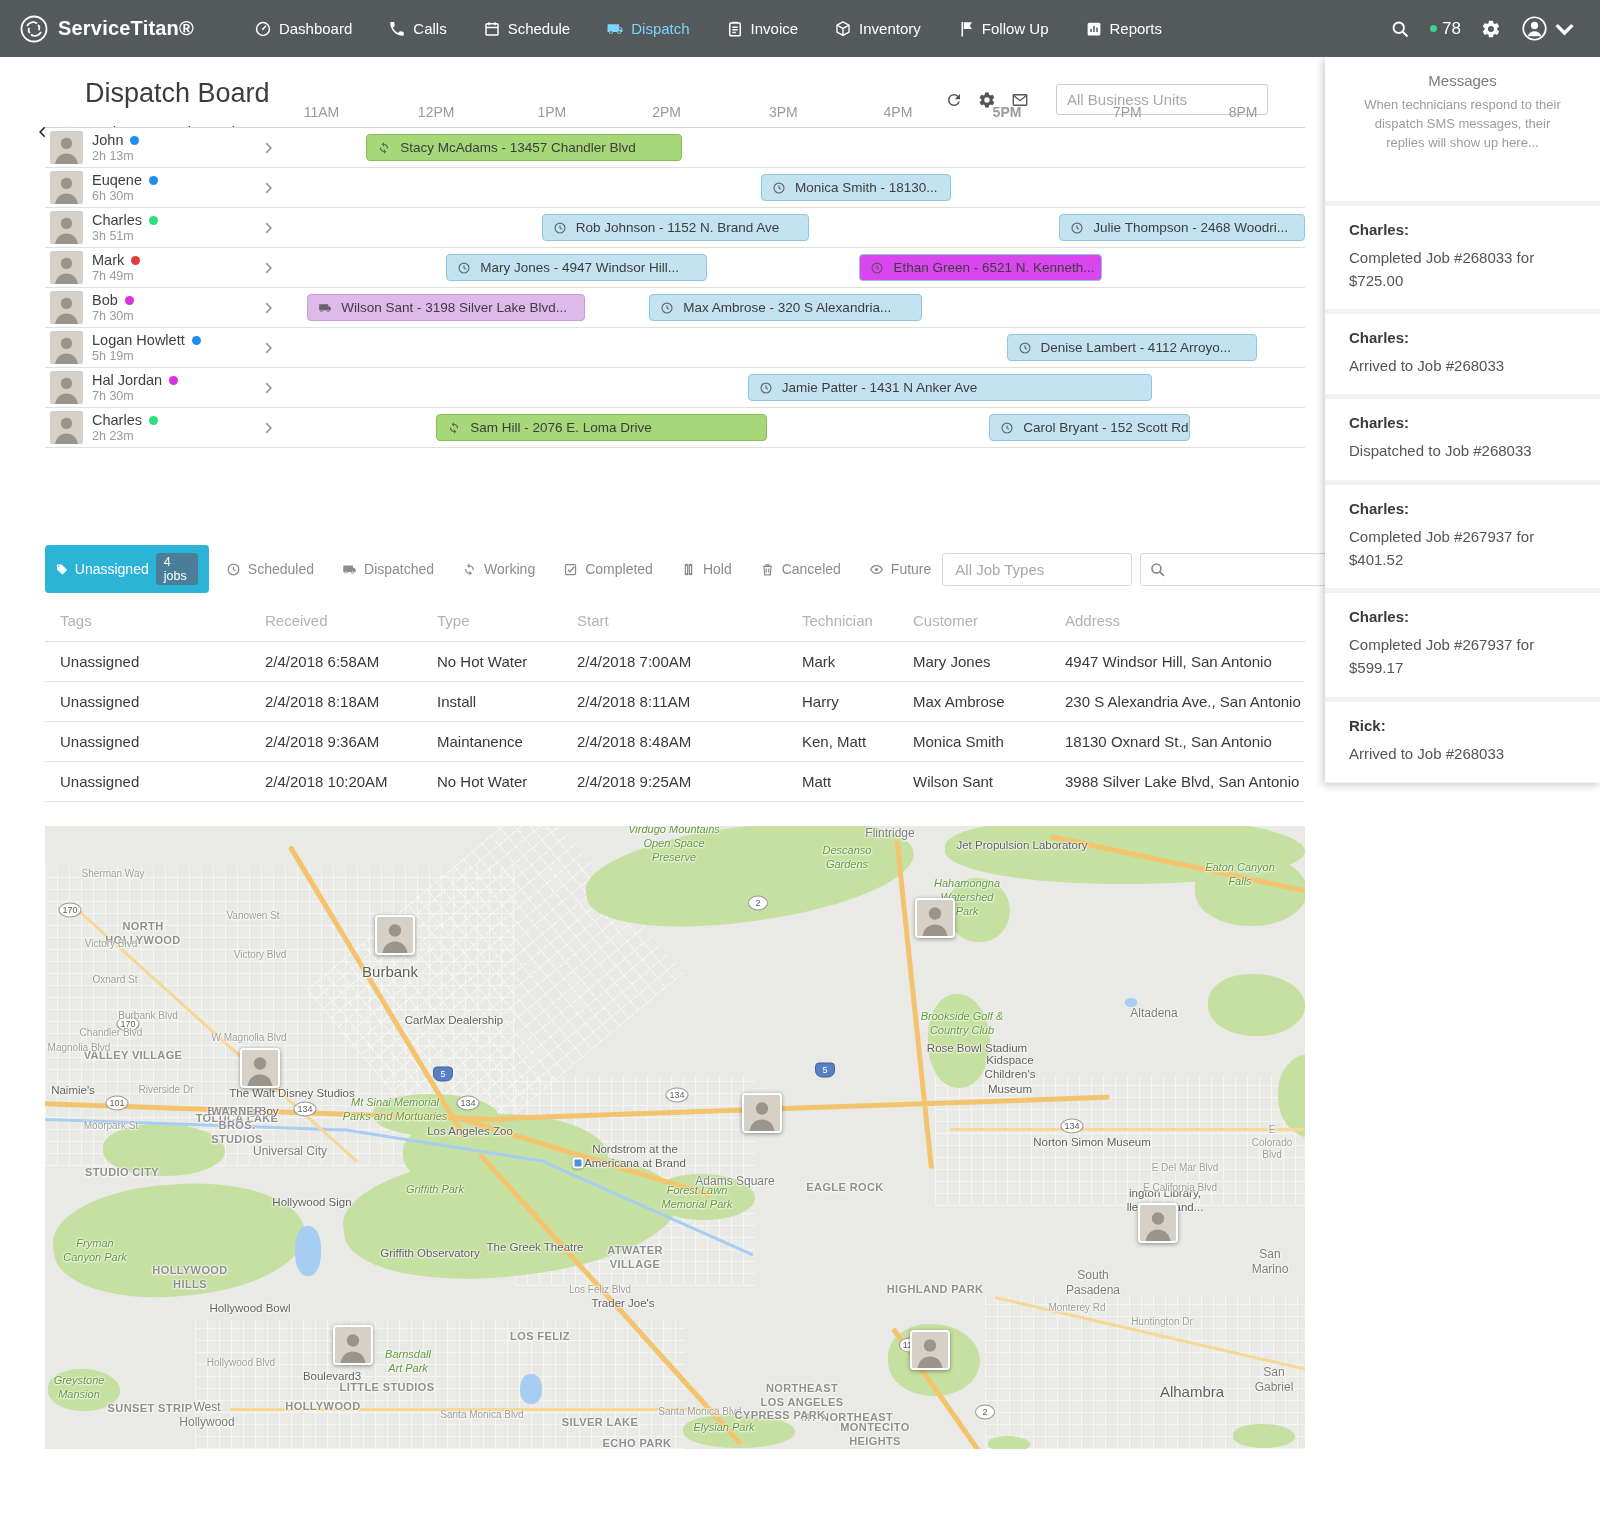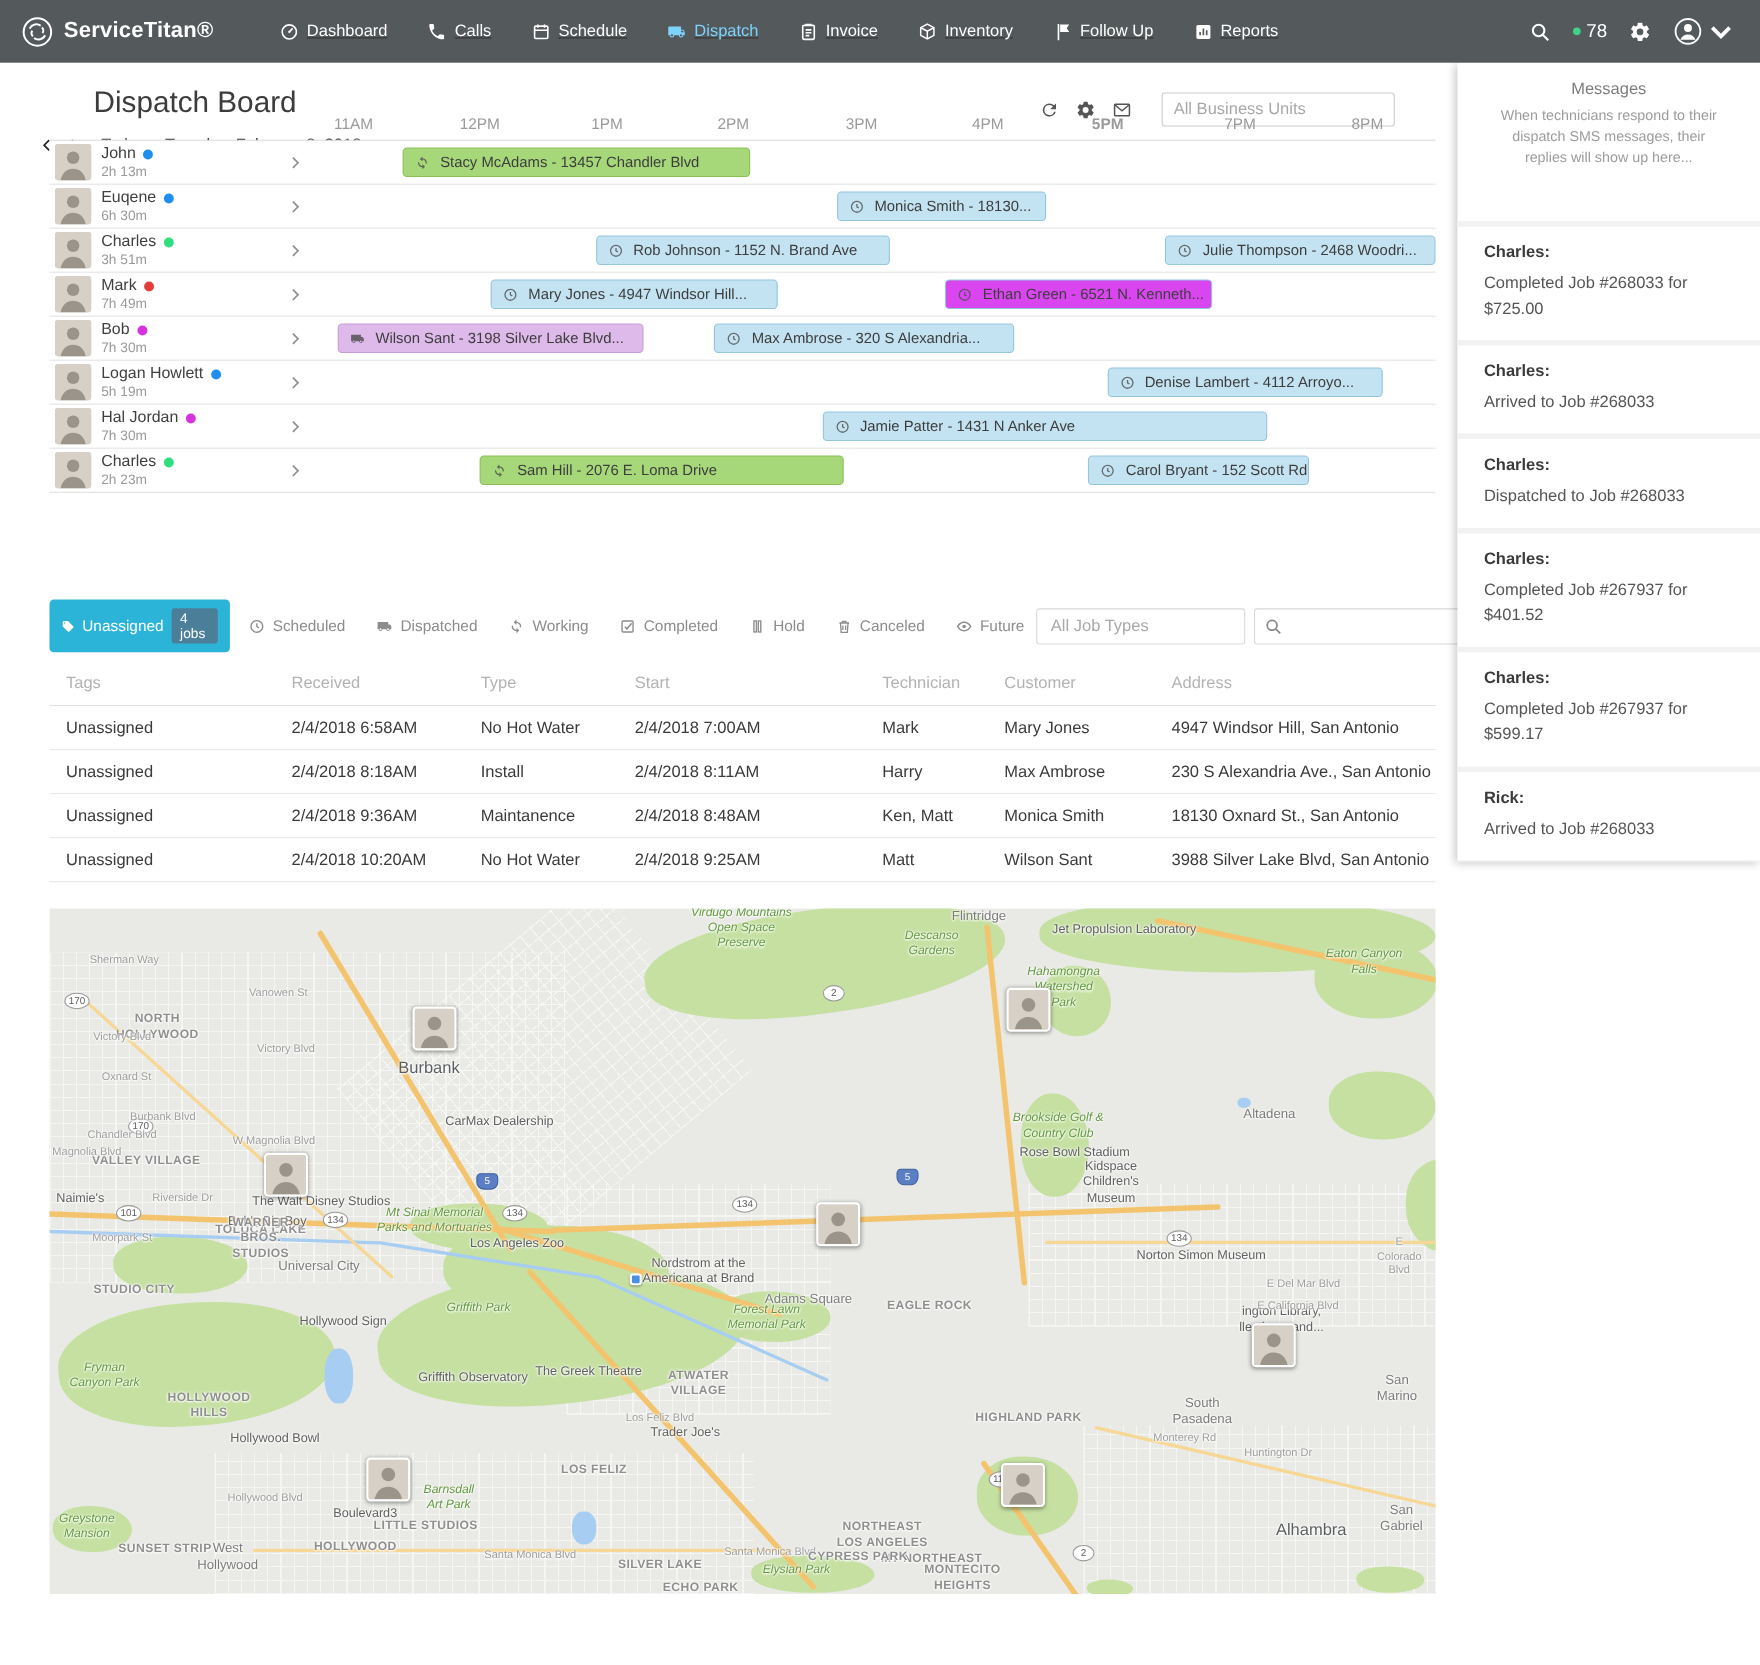--- a/index.html
+++ b/index.html
@@ -11,7 +11,7 @@
   .brand { display:flex; align-items:center; gap:8px; margin-left:18px; color:#fff; }
   .brand .logo { width:32px; height:32px; }
   .brand .brand-name { font-size:20px; font-weight:700; letter-spacing:.2px; }
-  .nav-items { display:flex; align-items:center; margin-left:44px; gap:4px;text-decoration:underline; }
+  .nav-items { display:flex; align-items:center; margin-left:44px; gap:4px; }
   .nav-item { display:flex; align-items:center; gap:7px; color:#fff; font-size:15px; padding:10px 16px; cursor:pointer; }
   .nav-item .ic { width:18px; height:18px; }
   .nav-item .ic svg { width:100%; height:100%; }

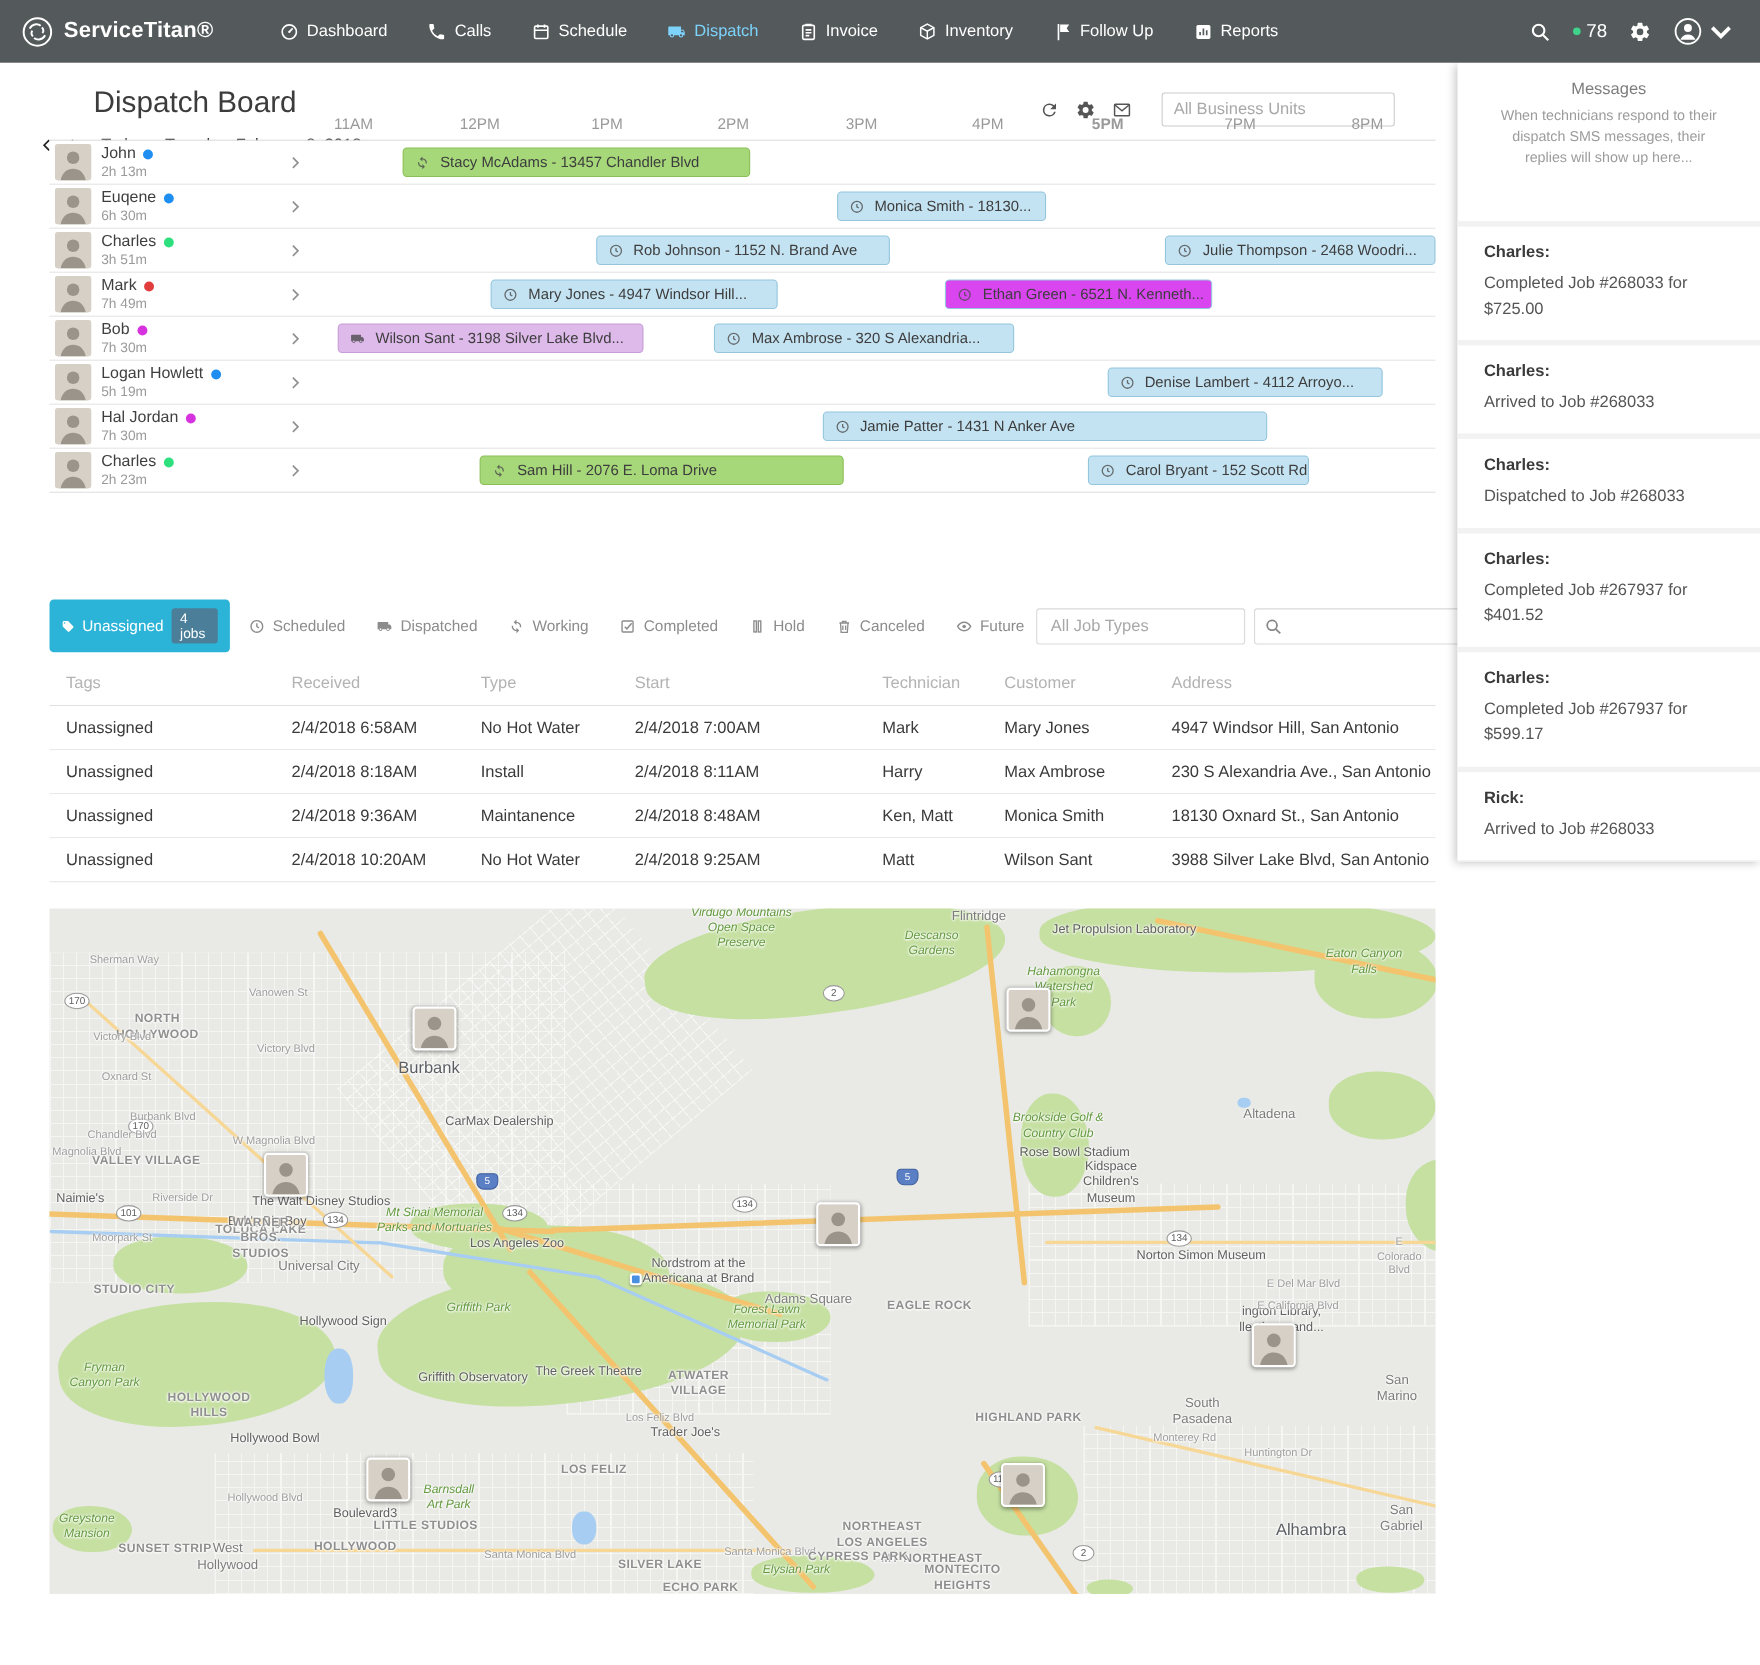--- a/index.html
+++ b/index.html
@@ -744,7 +744,7 @@
     <div class="mlabel k-poi" style="left: 590px; top: 330px; width: 110px;">Nordstrom at the Americana at Brand</div>
     <div class="mlabel k-poi" style="left: 28px; top: 264px;">Naimie's</div>
     <div class="mlabel k-road" style="left: 68px; top: 48px;">Sherman Way</div>
-    <div class="mlabel k-road" style="left: 208px; top: 78px;">Vanowen St</div>
+    <div class="mlabel k-road" style="left: 208px; top: 90px;">Vanowen St</div>
     <div class="mlabel k-road" style="left: 66px; top: 118px;">Victory Blvd</div>
     <div class="mlabel k-road" style="left: 215px; top: 129px;">Victory Blvd</div>
     <div class="mlabel k-road" style="left: 70px; top: 154px;">Oxnard St</div>

